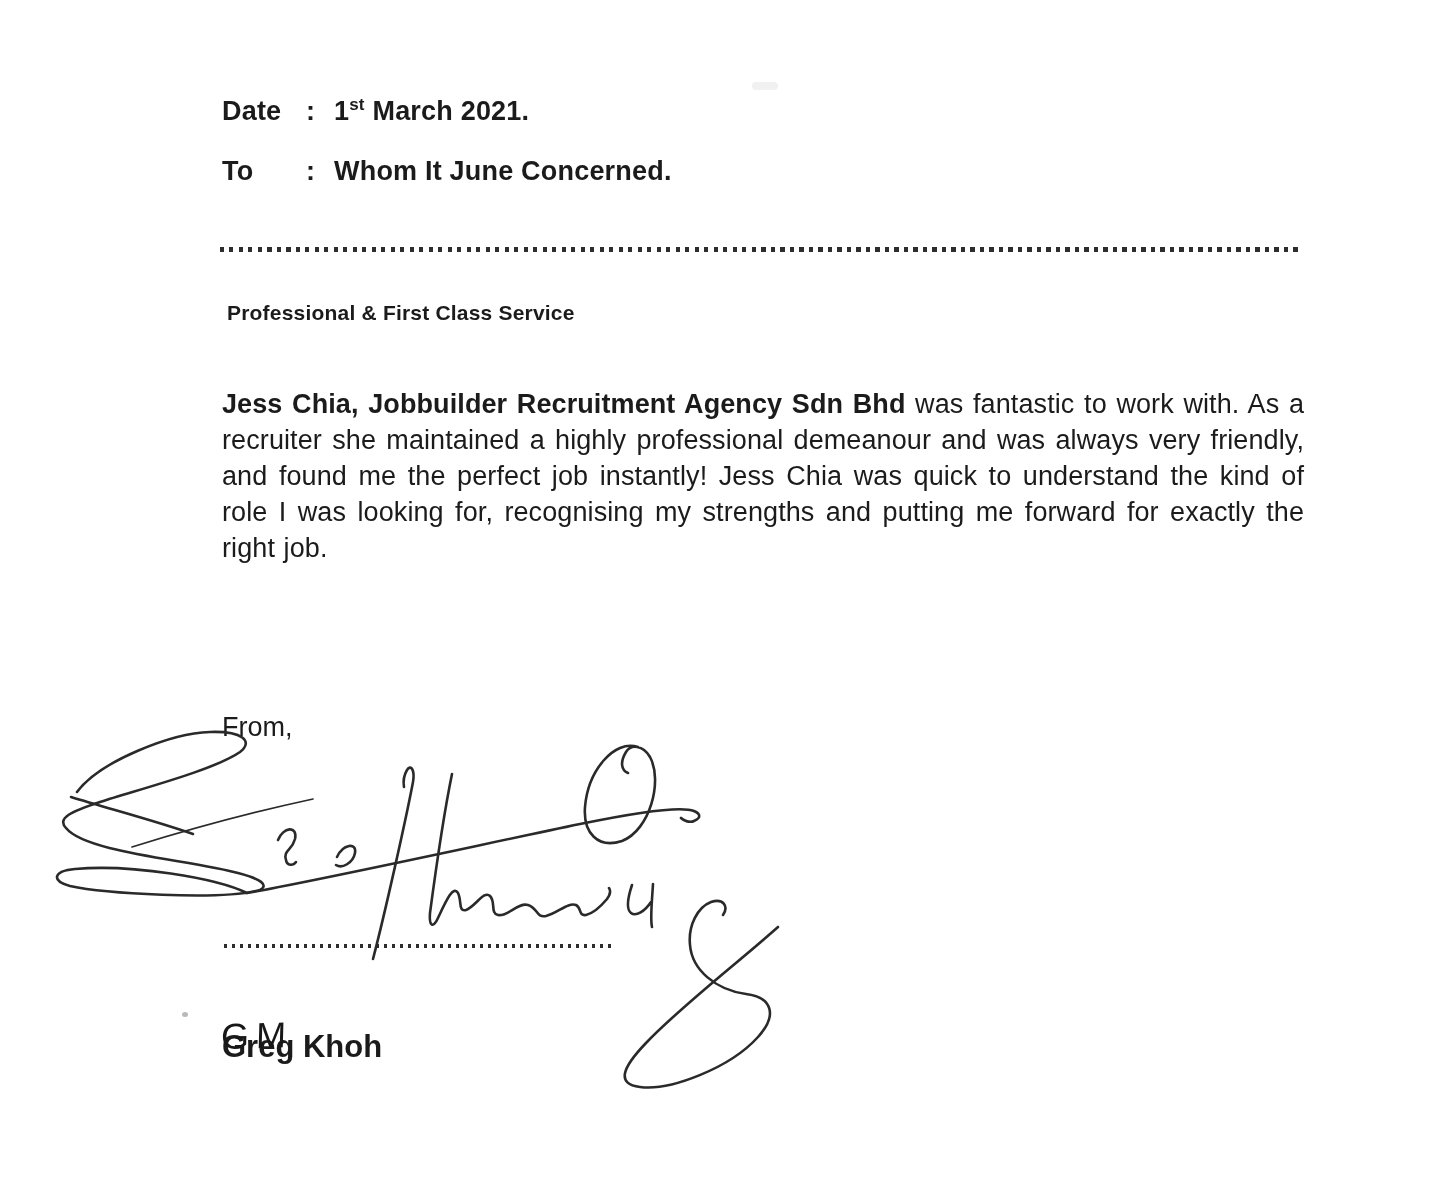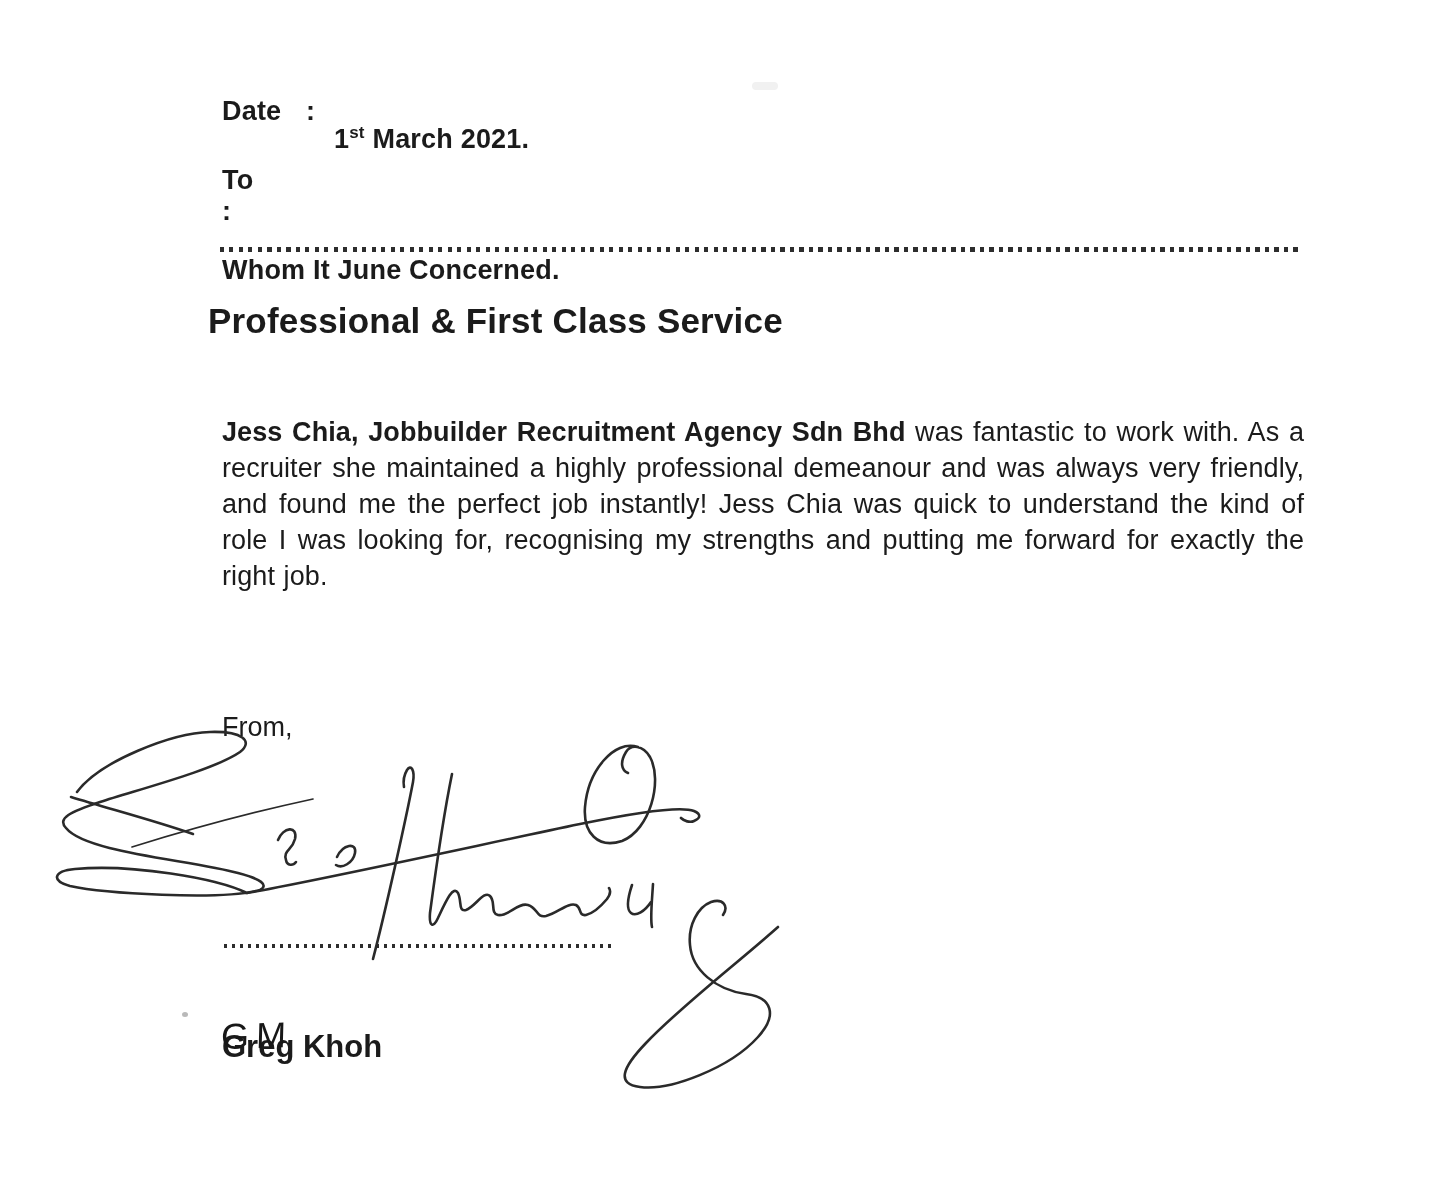--- a/index.html
+++ b/index.html
@@ -23,7 +23,7 @@
   }
   .meta-row .label { display: inline-block; width: 84px; }
   .meta-row .sep   { display: inline-block; width: 28px; text-align: left; }
-  .meta-row .value { display: inline-block; margin-top: 28px; }
+  .meta-row .value { display: inline-block; }
   sup { font-size: 17px; vertical-align: super; line-height: 0; }
 
   .dotted-line {

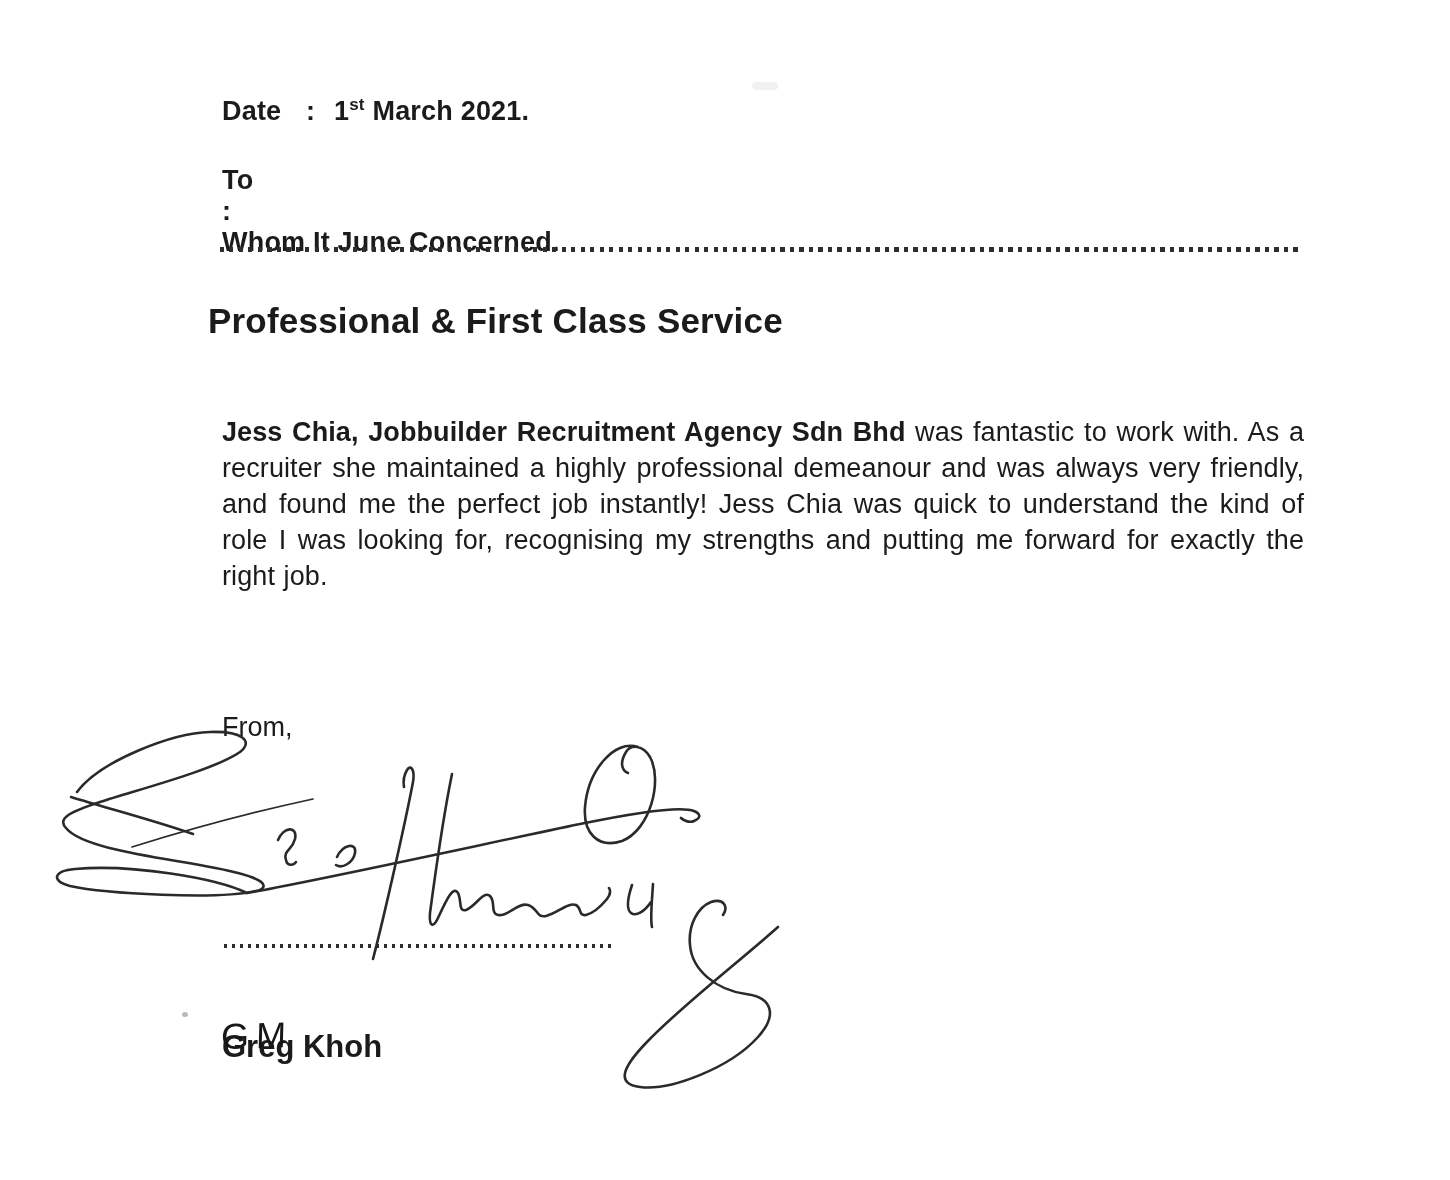--- a/index.html
+++ b/index.html
@@ -108,7 +108,7 @@
     <span class="value"><span>1</span><sup>st</sup><span> March 2021.</span></span>
   </div>
 
-  <div class="meta-row" style="top: 165px; flex-direction: column;">
+  <div class="meta-row" style="top: 156px;">
     <span class="label">To</span>
     <span class="sep">:</span>
     <span class="value">Whom It June Concerned.</span>

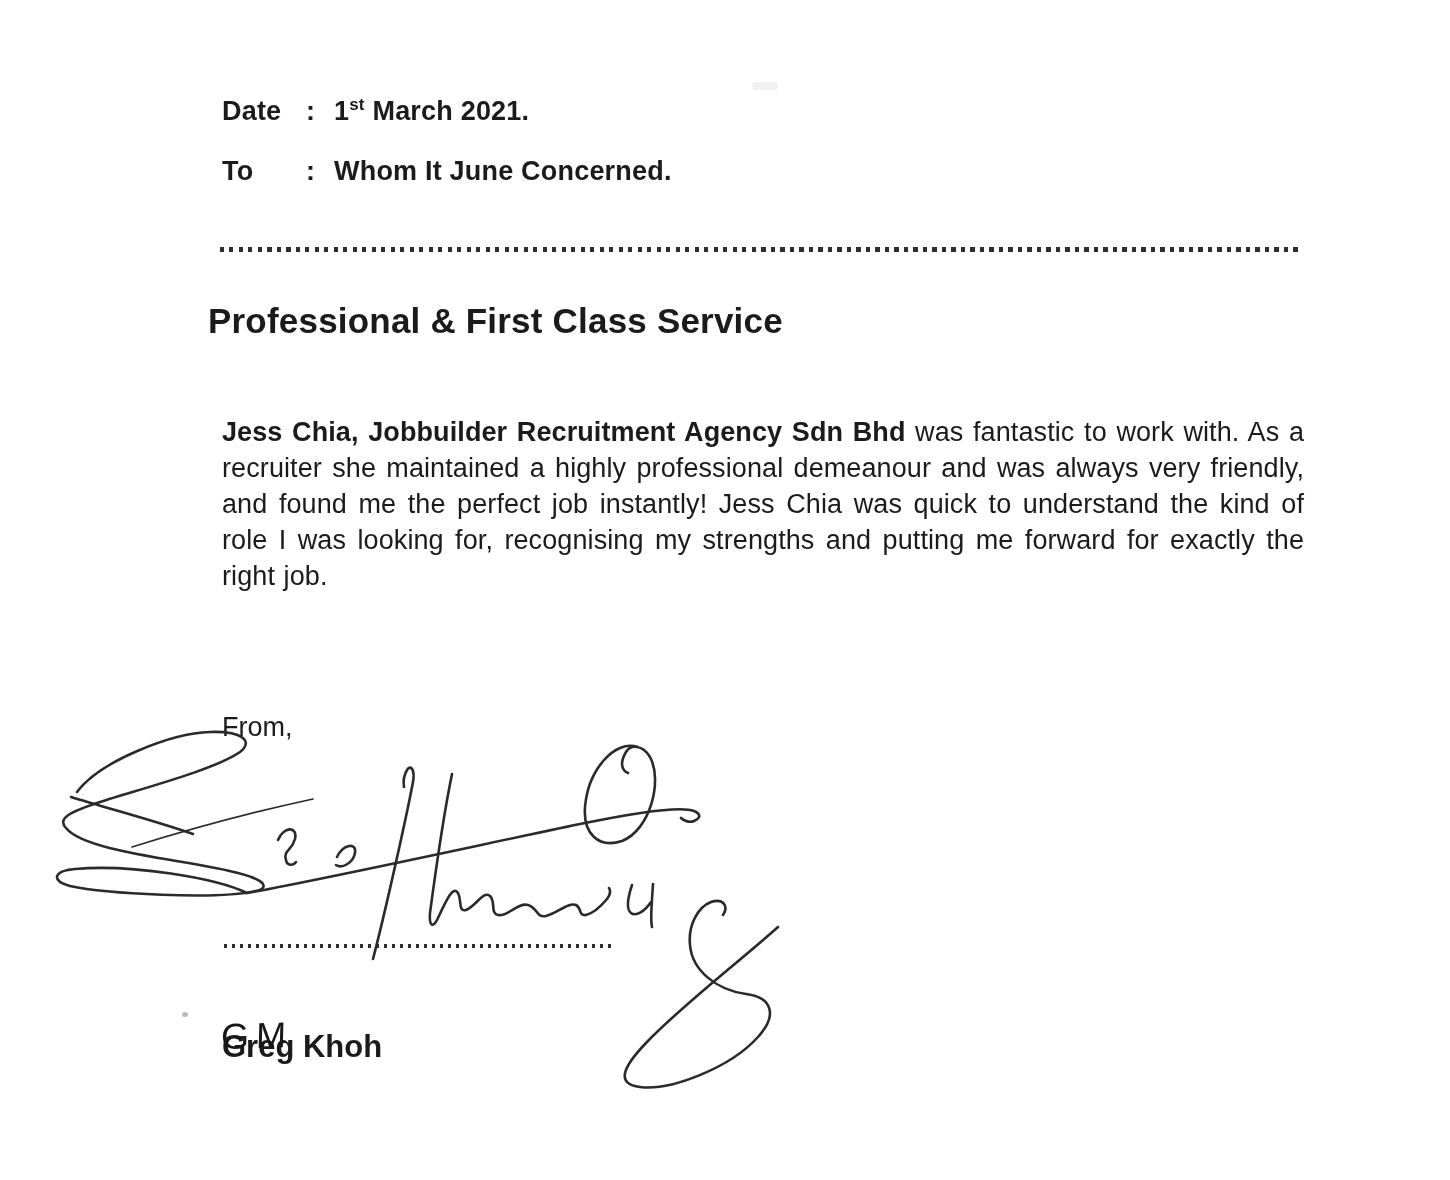--- a/index.html
+++ b/index.html
@@ -36,8 +36,8 @@
 
   .heading {
     position: absolute;
-    left: 208px; top: 301px;
-    font-size: 35px;
+    left: 227px; top: 301px;
+    font-size: 21px;
     font-weight: 700;
     letter-spacing: 0.2px;
   }

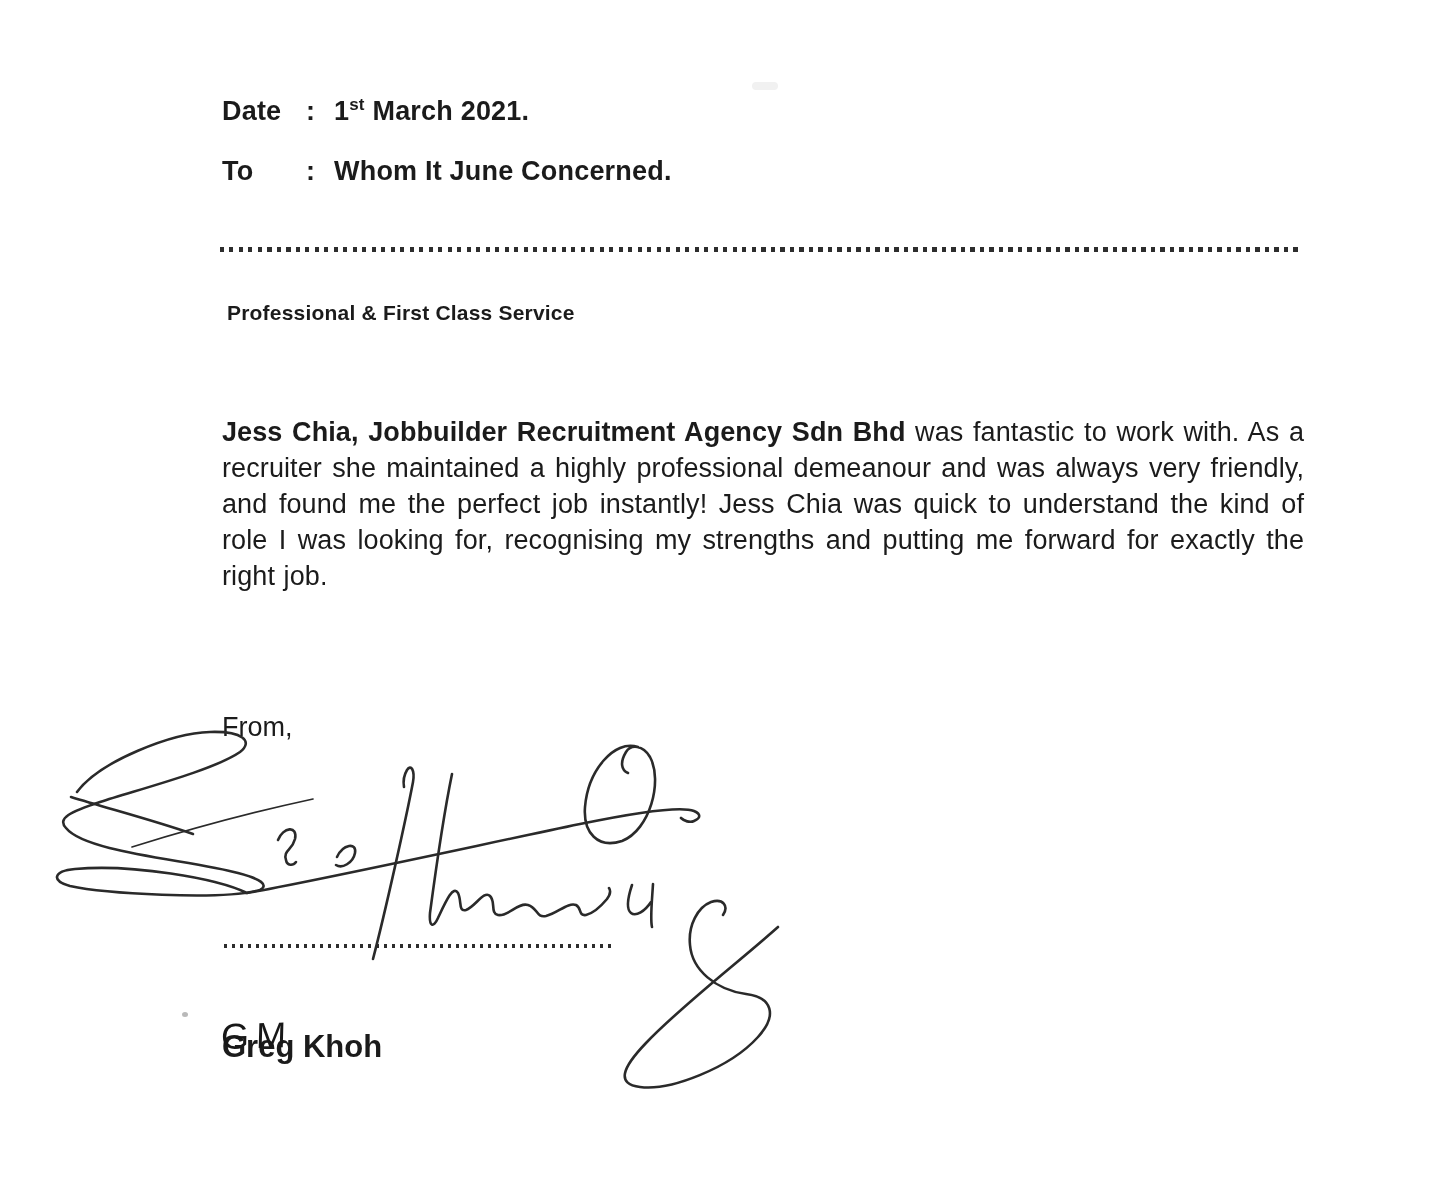--- a/index.html
+++ b/index.html
@@ -51,7 +51,7 @@
     letter-spacing: 0.1px;
     word-spacing: 1px;
   }
-  .body-copy p { margin-bottom: 17px; margin-top: 28px; }
+  .body-copy p { margin-bottom: 17px; }
   .body-copy strong { font-weight: 700; }
 
   .from-label {

